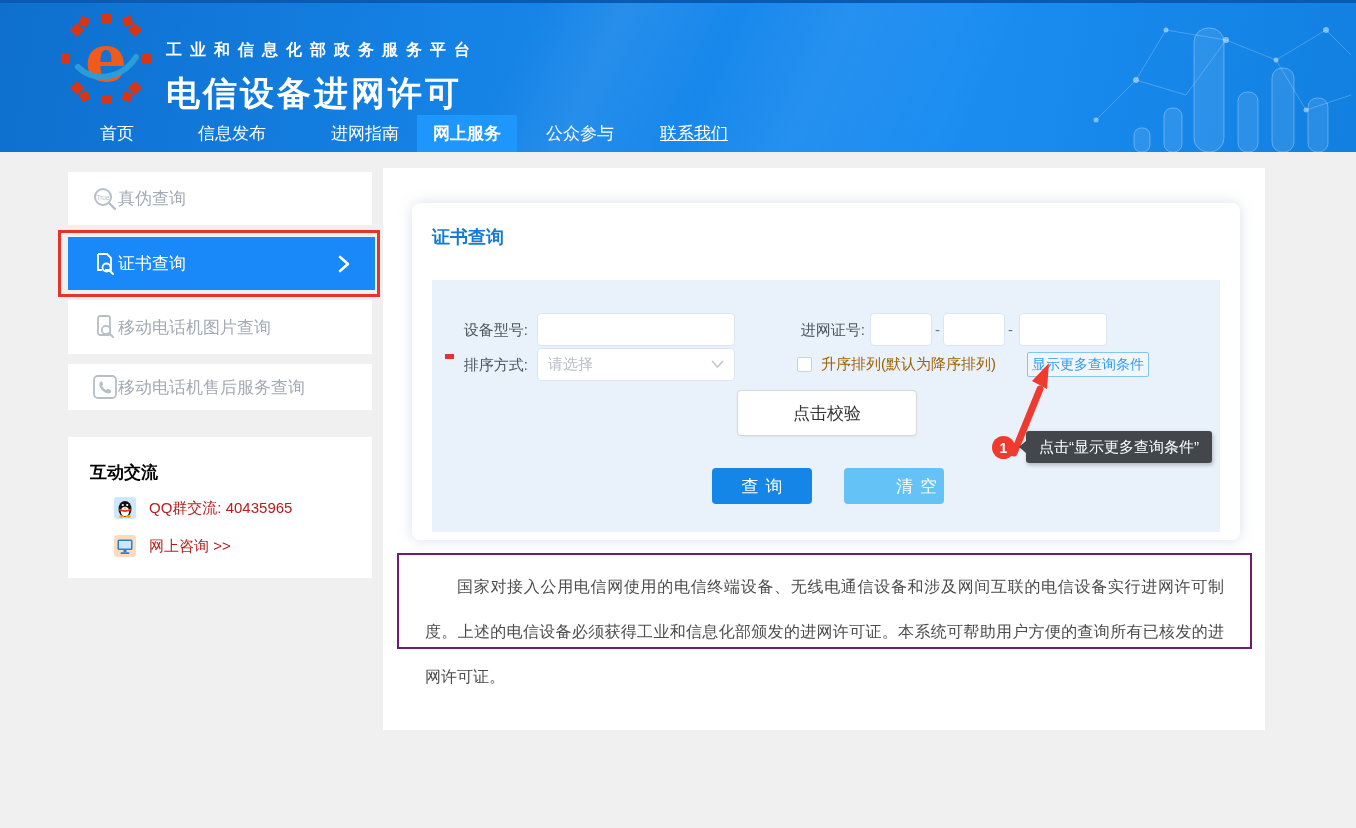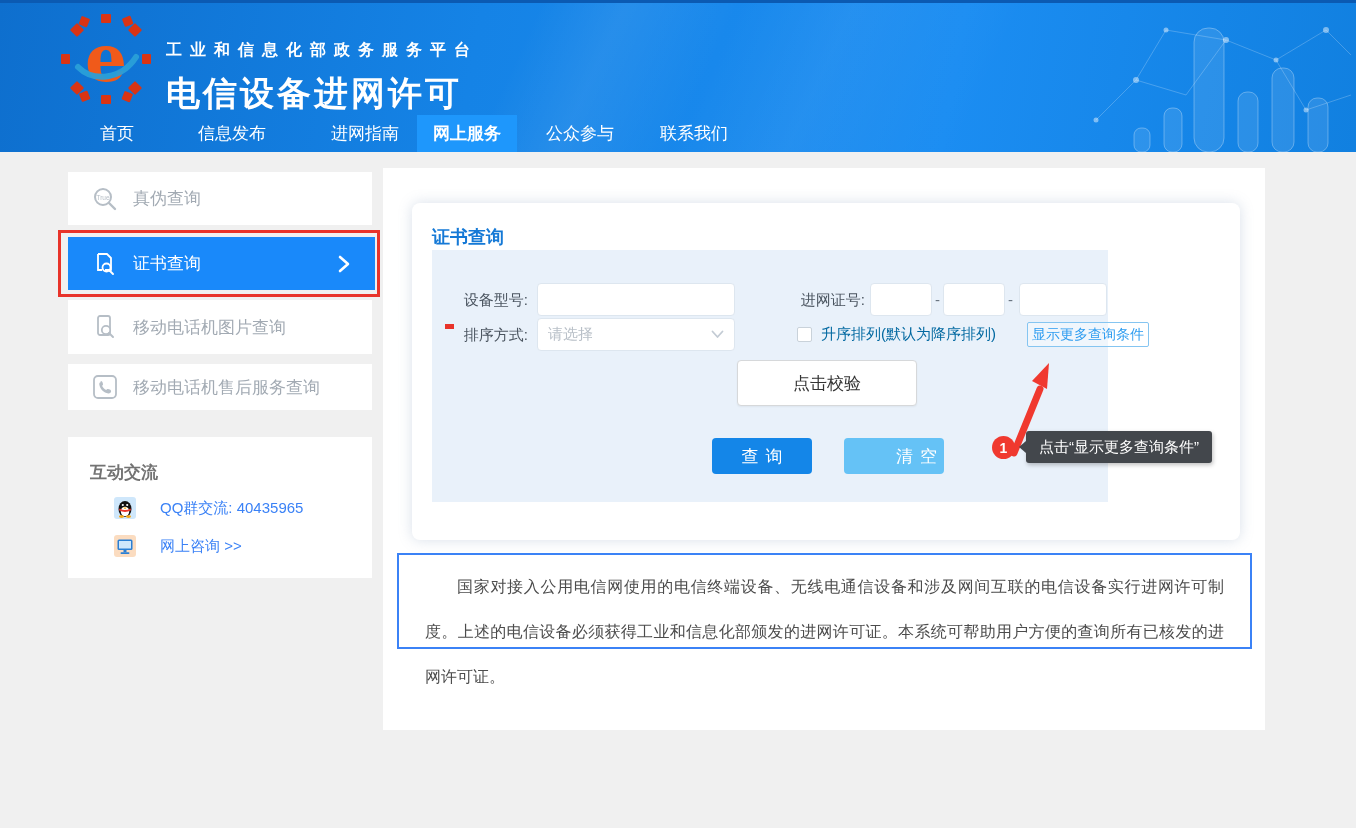--- a/index.html
+++ b/index.html
@@ -38,7 +38,7 @@
   .n2 { left:331px; width:68px; }
   .n3 { left:417px; width:100px; background:#1e97fc; font-weight:bold; }
   .n4 { left:546px; width:68px; }
-  .n5 { left:660px; width:68px; }
+  .n5 { left:660px; width:68px;text-decoration:underline; }
   
   .side-item {
     position:absolute; left:68px; width:304px; background:#fff;

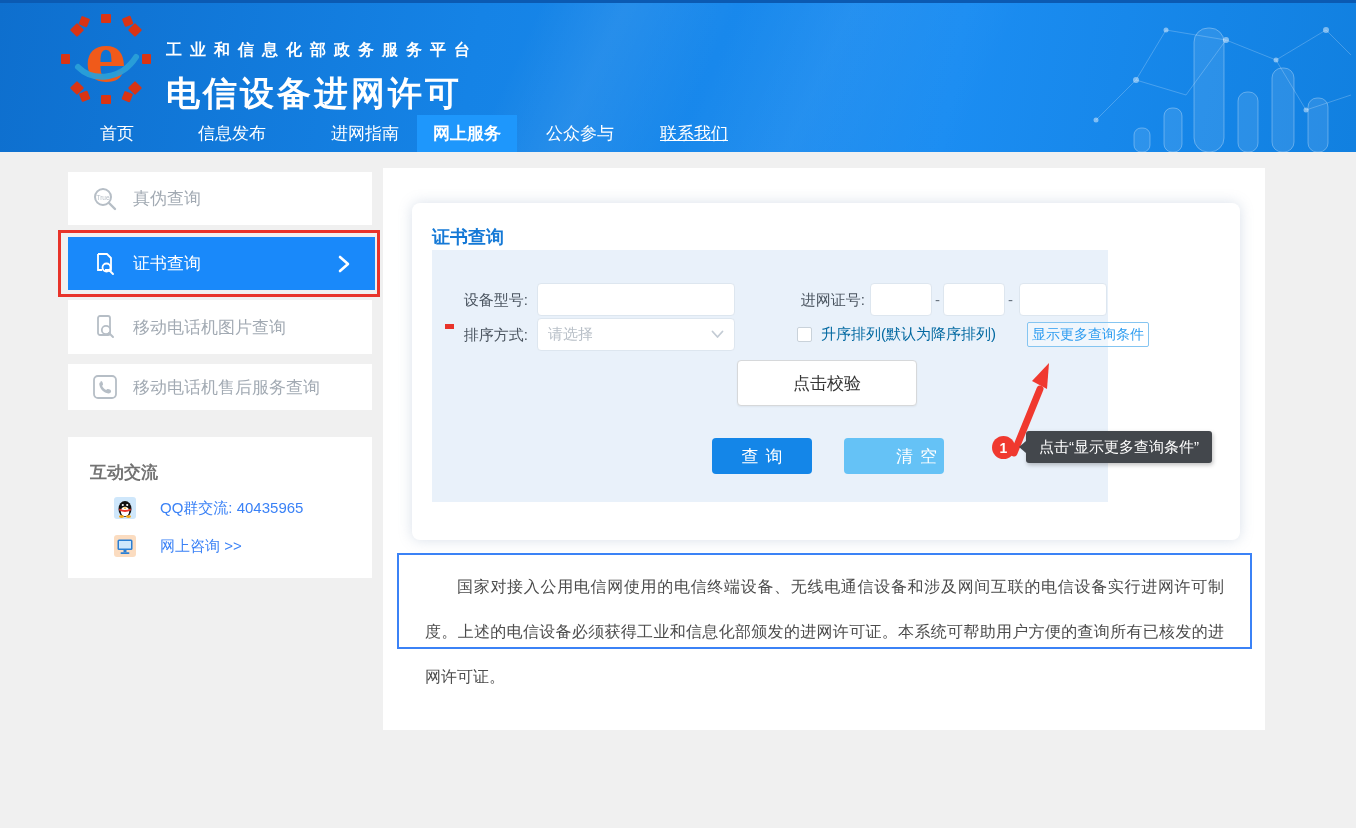--- a/index.html
+++ b/index.html
@@ -42,7 +42,7 @@
   
   .side-item {
     position:absolute; left:68px; width:304px; background:#fff;
-    display:flex; align-items:center; gap:15px; padding-left:24px;
+    display:flex; align-items:center; padding-left:24px;
     color:#a2aab3; font-size:17px; cursor:pointer;
   }
   .si0 { top:172px; height:53px; }

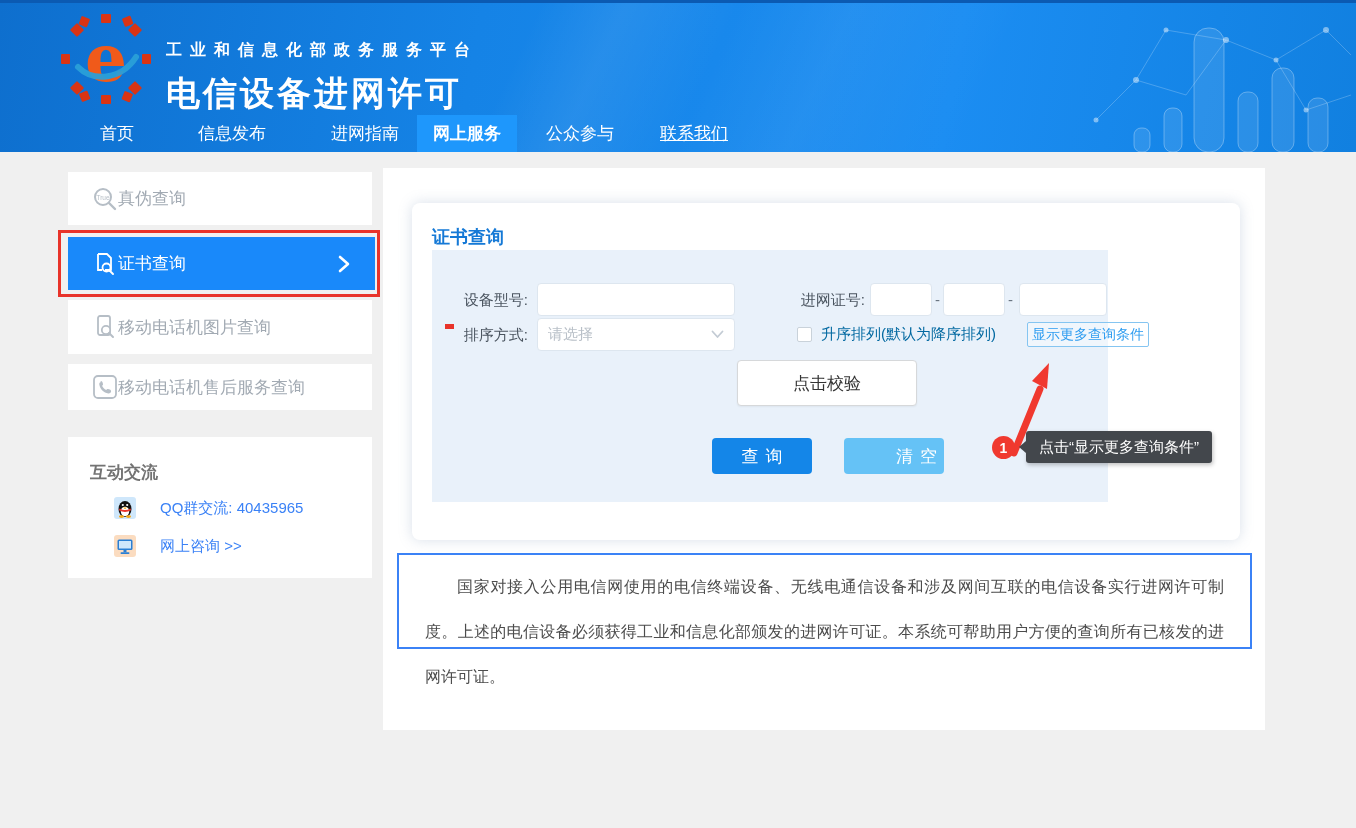--- a/index.html
+++ b/index.html
@@ -72,7 +72,7 @@
     background:#fff; border-radius:8px; box-shadow:0 0 14px rgba(120,145,180,.28);
   }
   .panel-title { position:absolute; left:20px; top:22px; font-size:18px; font-weight:bold; color:#1579d6; }
-  .form-area { position:absolute; left:20px; top:47px; width:676px; height:252px; background:#e9f1fa; }
+  .form-area { position:absolute; left:20px; top:77px; width:788px; height:252px; background:#e9f1fa; }
   .f-label { position:absolute; font-size:15px; color:#4b5560; text-align:right; line-height:33px; }
   .lbl-model { left:16px;  top:33px; width:80px; }
   .lbl-sort  { left:16px;  top:68px; width:80px; }

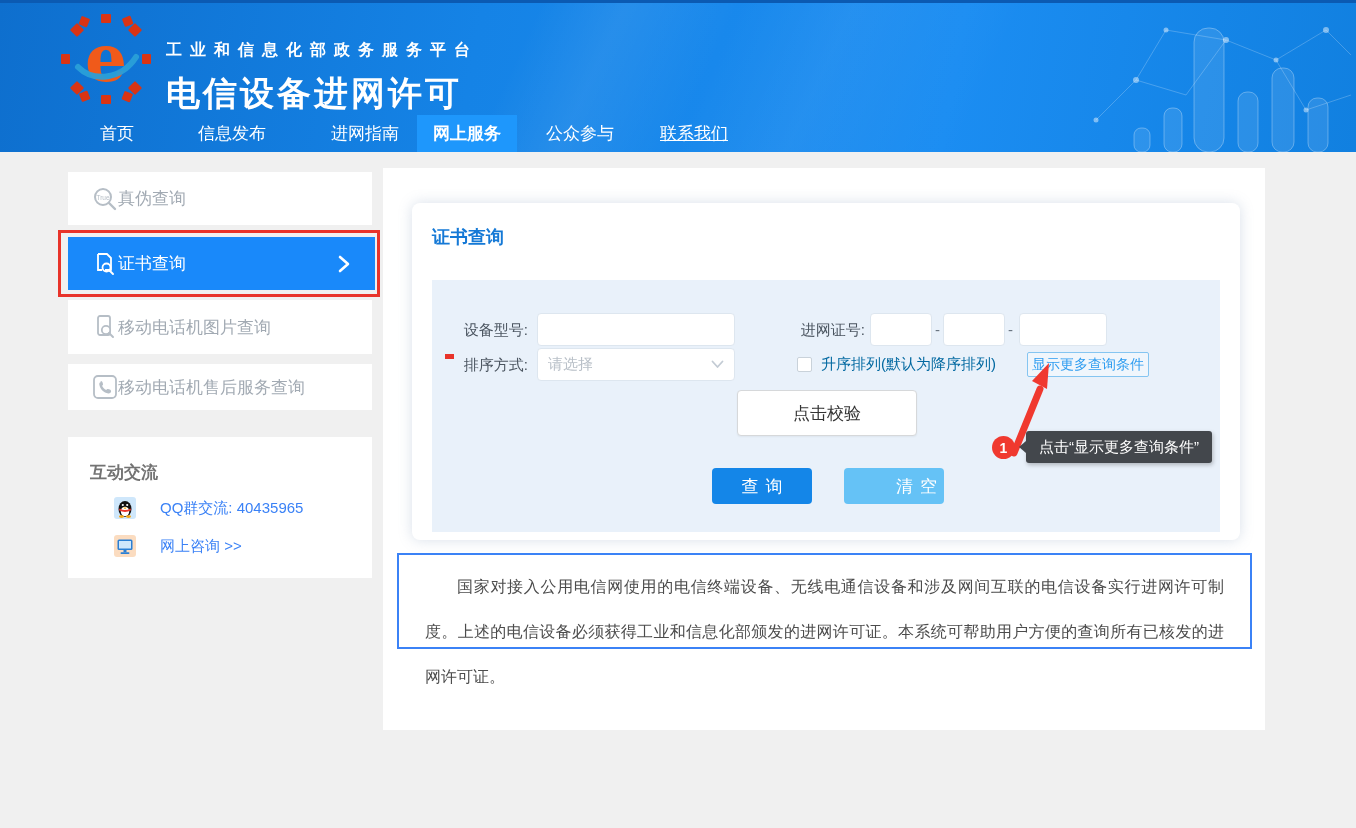--- a/index.html
+++ b/index.html
@@ -98,7 +98,7 @@
     position:absolute; left:365px; top:77px; width:15px; height:15px;
     background:#fff; border:1px solid #c9d2da; border-radius:2px; cursor:pointer;
   }
-  .asc-label { position:absolute; left:389px; top:70px; font-size:15px; color:#0369a1; line-height:28px; }
+  .asc-label { position:absolute; left:389px; top:70px; font-size:15px; color:#a16207; line-height:28px; }
   .more-link {
     position:absolute; left:595px; top:72px; width:122px; height:25px;
     border:1px solid #85c5f1; border-radius:2px; color:#2d9cf0; font-size:14px;

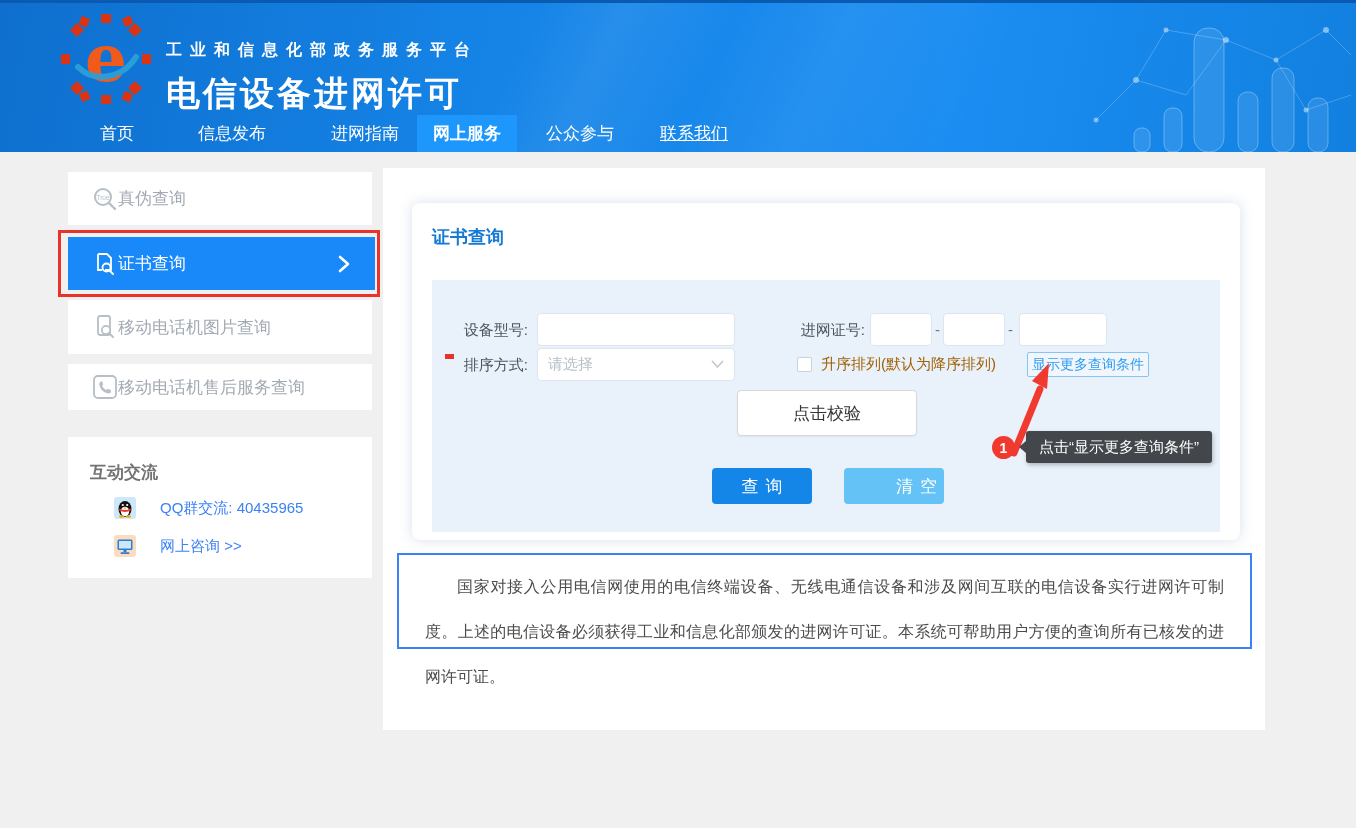--- a/index.html
+++ b/index.html
@@ -60,7 +60,7 @@
   .side-icon { width:26px; height:26px; flex:0 0 26px; }
   
   .interact-card { position:absolute; left:68px; top:437px; width:304px; height:141px; background:#fff; }
-  .interact-title { position:absolute; left:22px; top:24px; font-size:17px; font-weight:bold; color:#737373; }
+  .interact-title { position:absolute; left:22px; top:24px; font-size:17px; font-weight:bold; color:#000000; }
   .interact-row { position:absolute; left:22px; display:flex; align-items:center; gap:24px; font-size:15px; color:#3b82f6; cursor:pointer;padding-left:24px; }
   .ir-qq { top:60px; }
   .ir-online { top:98px; }

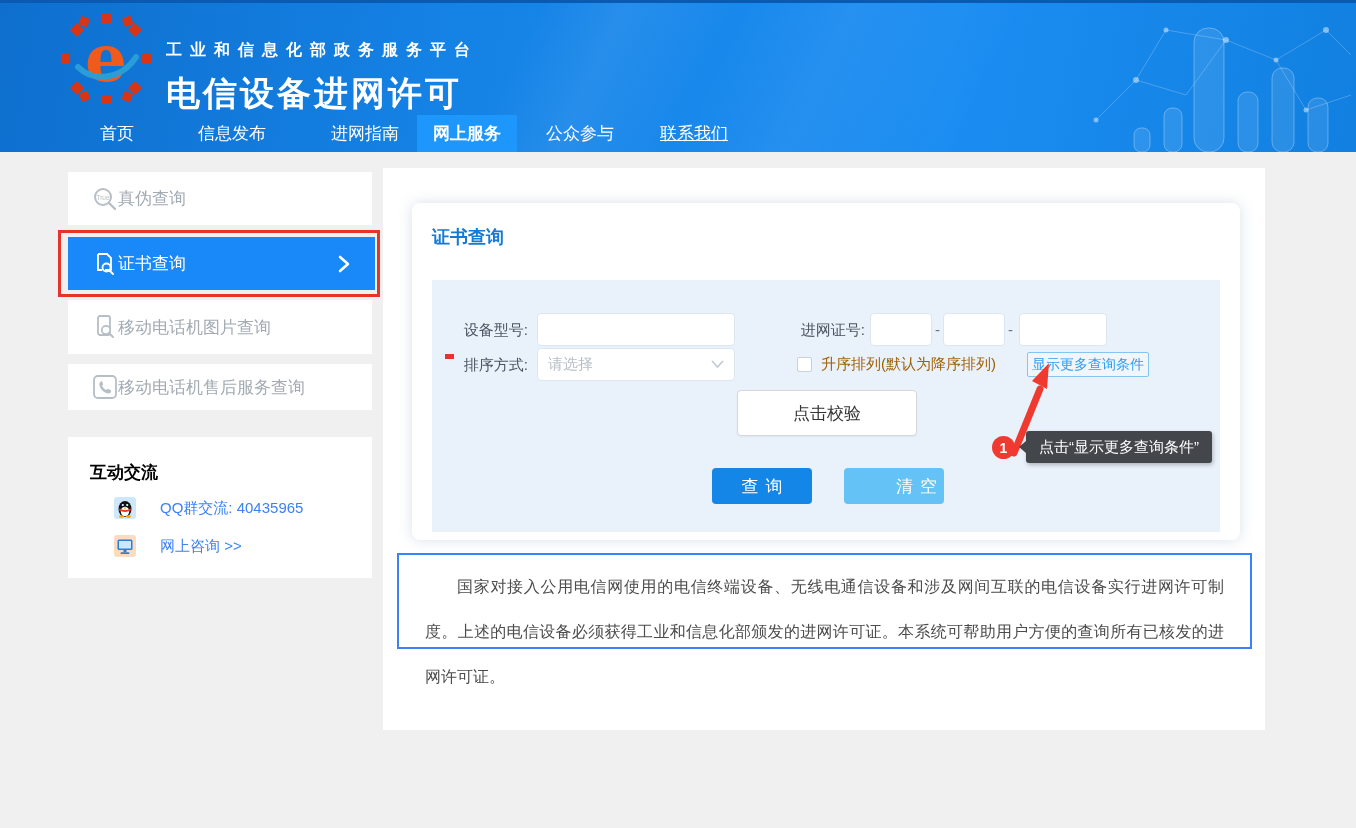--- a/index.html
+++ b/index.html
@@ -61,7 +61,7 @@
   
   .interact-card { position:absolute; left:68px; top:437px; width:304px; height:141px; background:#fff; }
   .interact-title { position:absolute; left:22px; top:24px; font-size:17px; font-weight:bold; color:#000000; }
-  .interact-row { position:absolute; left:22px; display:flex; align-items:center; gap:24px; font-size:15px; color:#3b82f6; cursor:pointer;padding-left:24px; }
+  .interact-row { position:absolute; left:22px; display:flex; align-items:center; gap:13px; font-size:15px; color:#b91c1c; cursor:pointer;padding-left:24px; }
   .ir-qq { top:60px; }
   .ir-online { top:98px; }
   .mini-icon { width:22px; height:22px; flex:0 0 22px; border-radius:3px; }

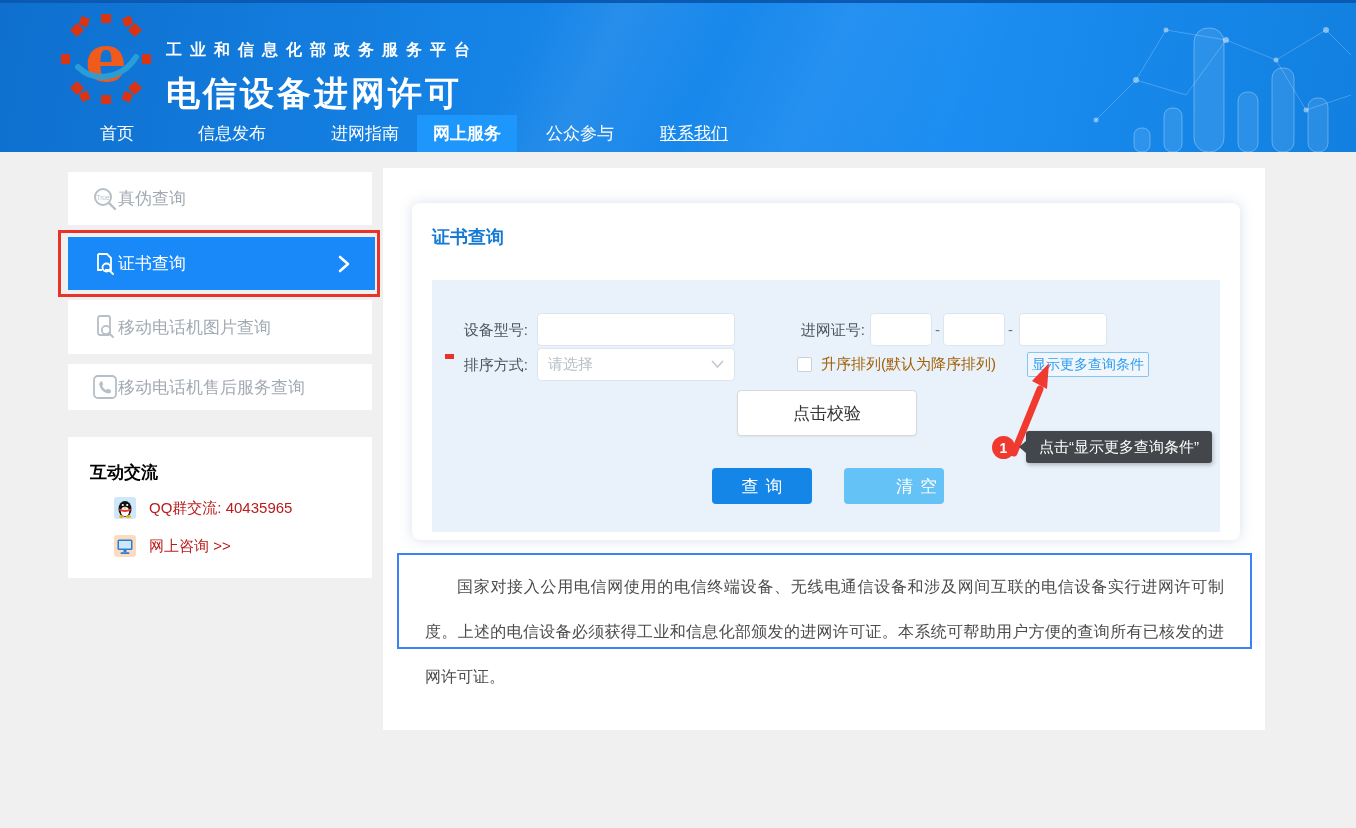--- a/index.html
+++ b/index.html
@@ -134,7 +134,7 @@
   }
   .desc-box {
     position:absolute; left:14px; top:385px; width:855px; height:96px;
-    border:2px solid #3b82f6; background:#fff;
+    border:2px solid #701a75; background:#fff;
   }
   .desc-text {
     margin:9px 26px 0 26px; font-size:16px; color:#4c4c4c; line-height:45px;

